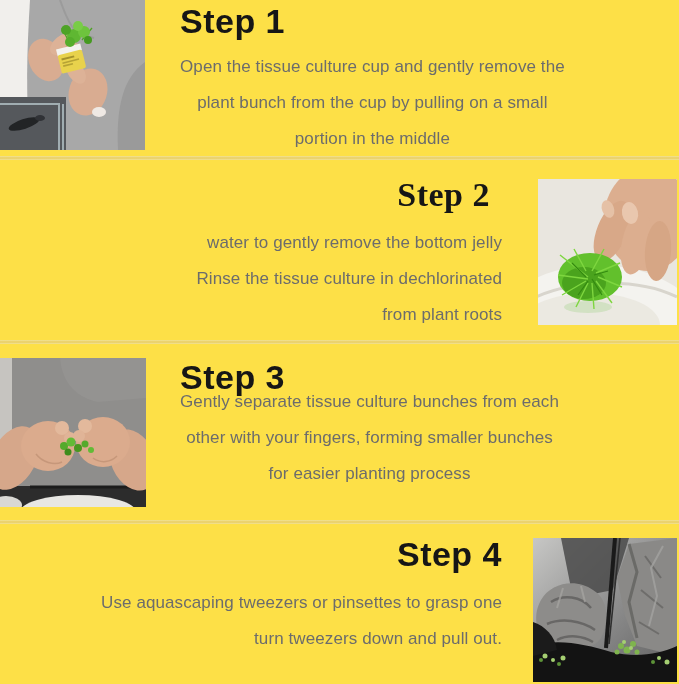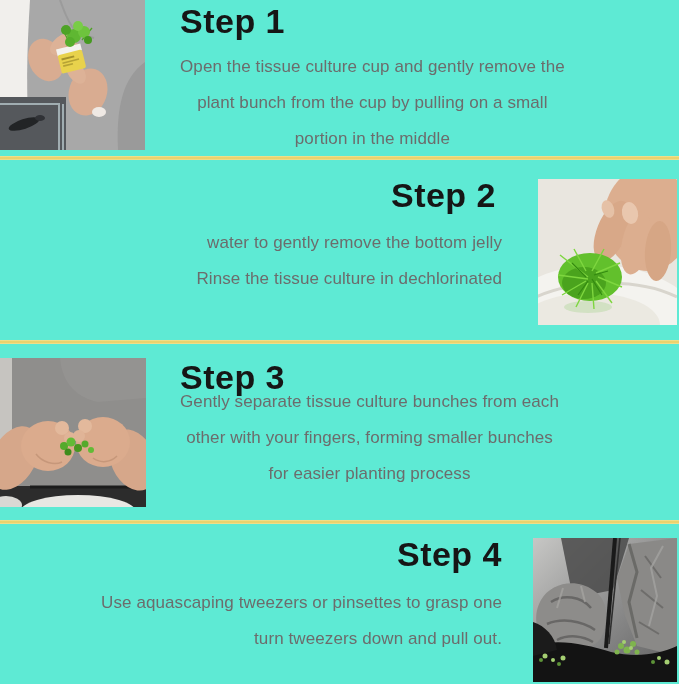--- a/index.html
+++ b/index.html
@@ -4,7 +4,7 @@
 <style>
   html,body{margin:0;padding:0;background:#ffffff;}
   .canvas{
-    position:relative;width:679px;height:684px;background:#5eead4;
+    position:relative;width:679px;height:684px;background:#fde047;
     font-family:"Liberation Sans",sans-serif;overflow:hidden;
   }
   .photo{position:absolute;overflow:hidden;}

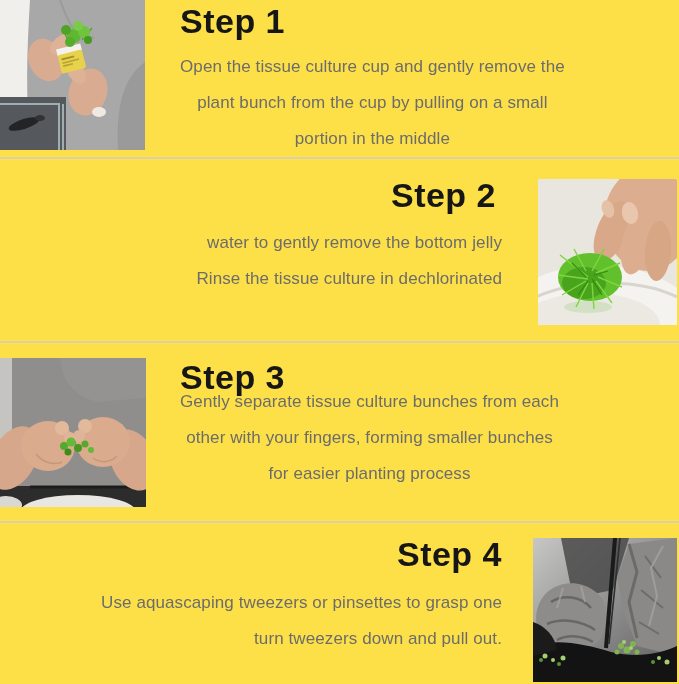--- a/index.html
+++ b/index.html
@@ -27,7 +27,7 @@
   .title-1{left:180px;top:-1px;}
   .text-1{left:180px;top:49px;}
   .divider-1{top:156px;}
-  .title-2{right:183px;top:173px;}
+  .title-2{right:189px;top:173px;font-family:Liberation Serif, serif;}
   .text-2{right:177px;top:225px;}
   .photo-2{left:538px;top:179px;width:139px;height:146px;}
   .divider-2{top:340px;}

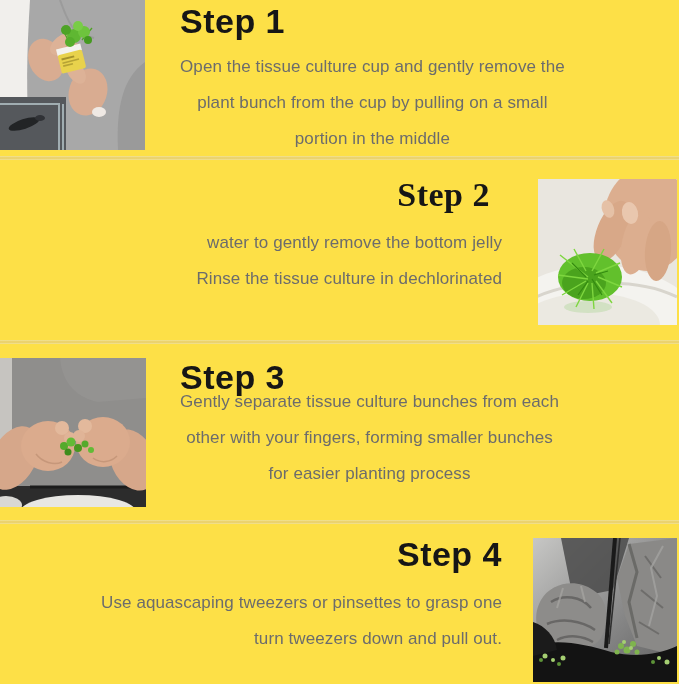--- a/index.html
+++ b/index.html
@@ -92,6 +92,7 @@
     <div class="step-text text-2 align-right">
       <div>water to gently remove the bottom jelly</div>
       <div>Rinse the tissue culture in dechlorinated</div>
+      <div>from plant roots</div>
     </div>
     <div class="photo photo-2">
       <svg viewBox="0 0 139 146" preserveAspectRatio="none" aria-hidden="true">

